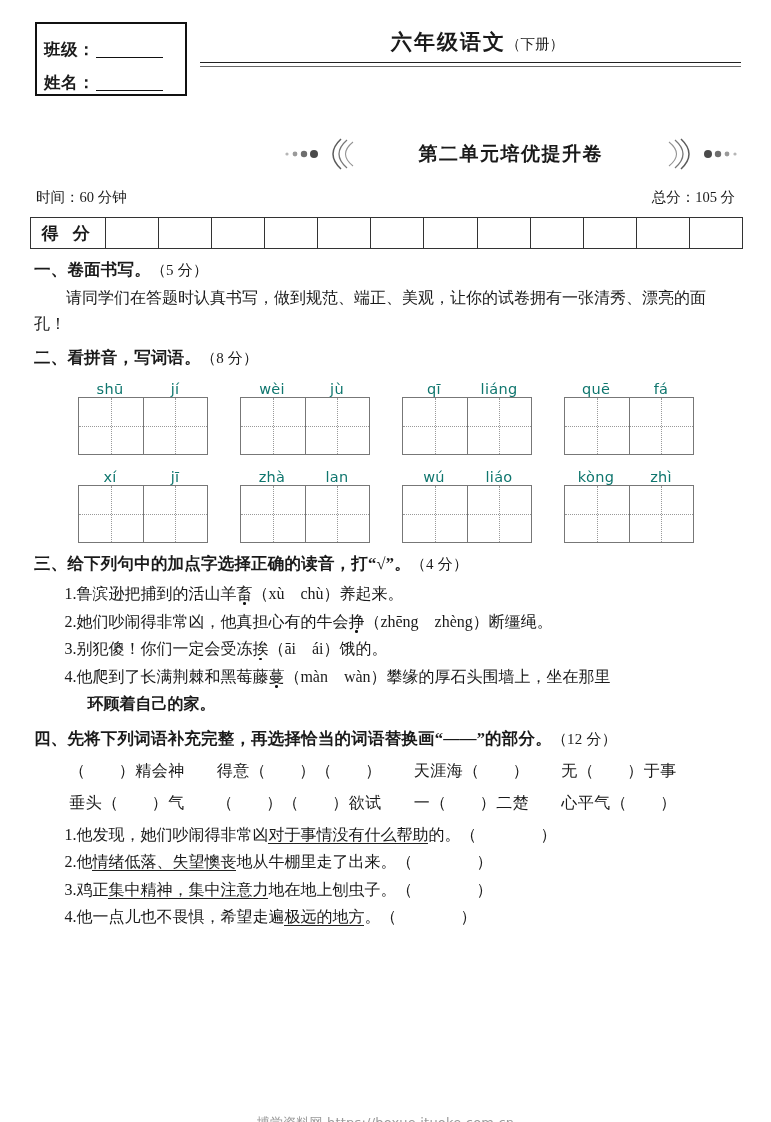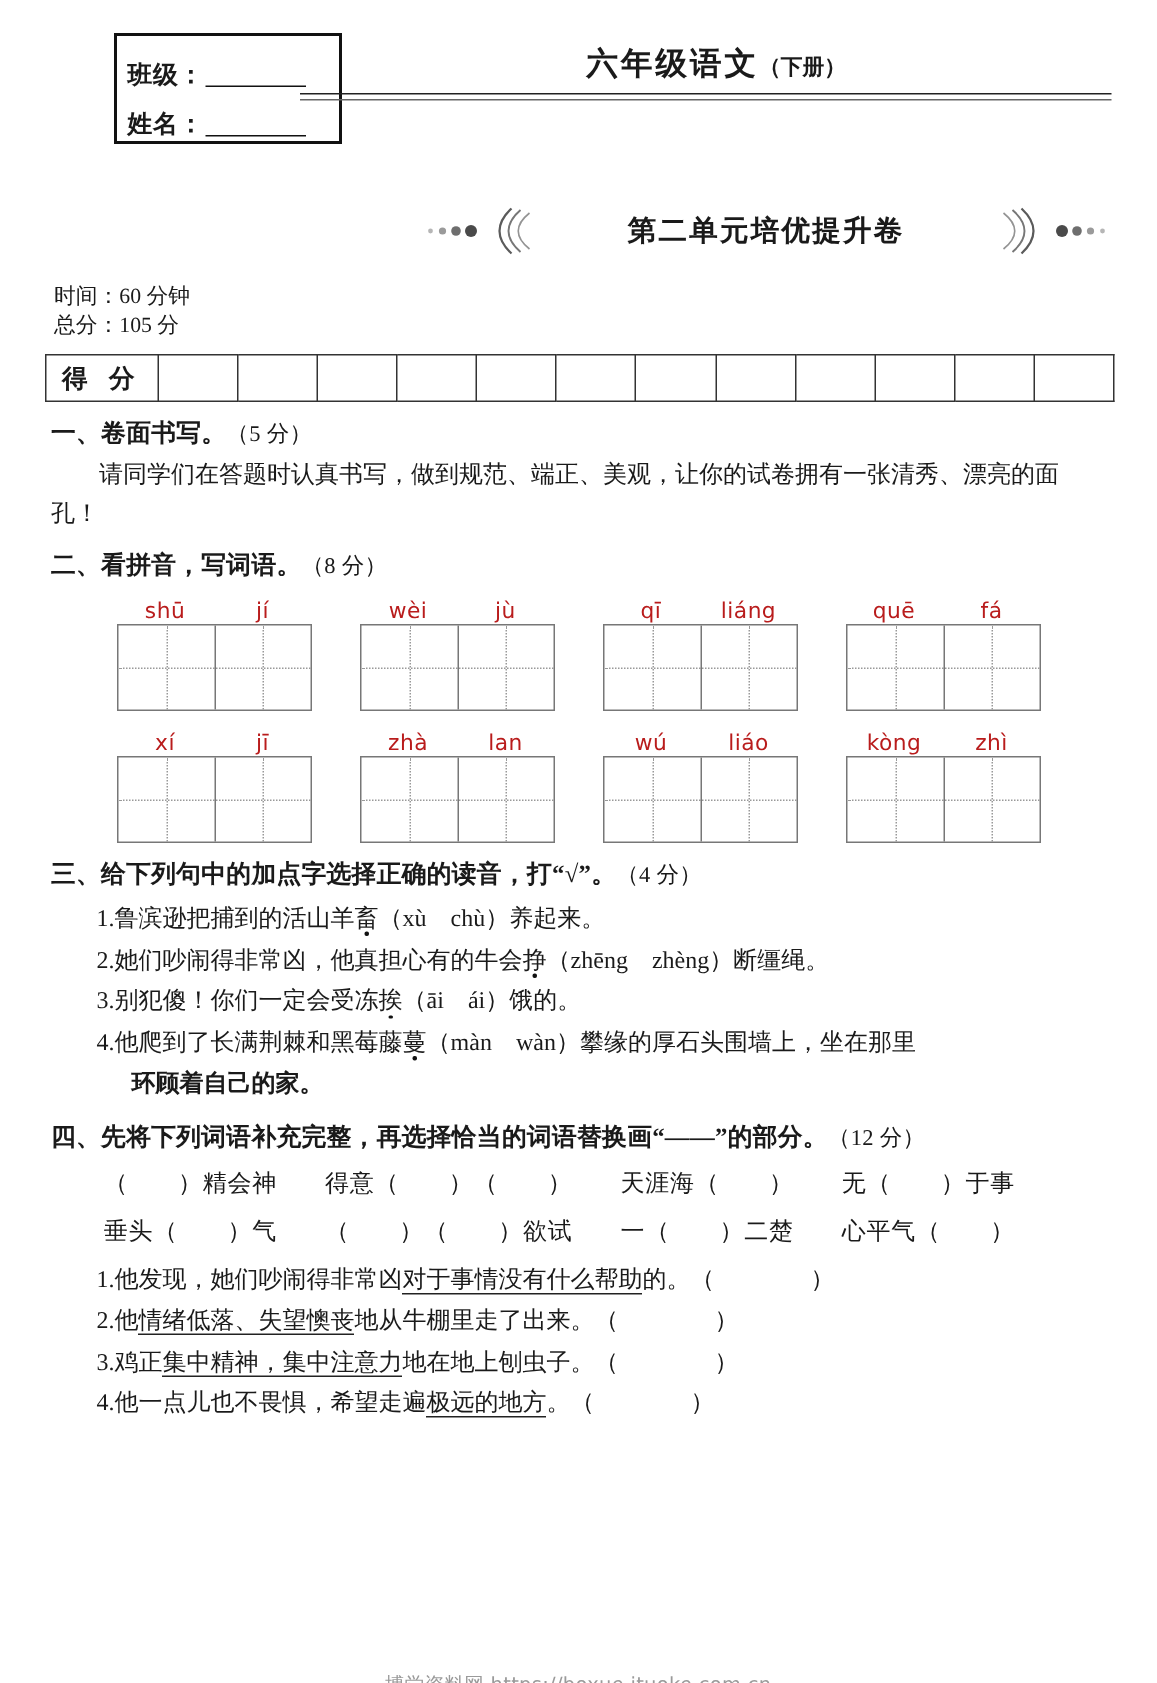--- a/index.html
+++ b/index.html
@@ -38,7 +38,6 @@
     border: 2.5px solid #111;
     box-sizing: border-box;
     padding: 4px 22px 0 7px;
-    margin-left: 41px;
   }
   .id-row {
     display: flex;

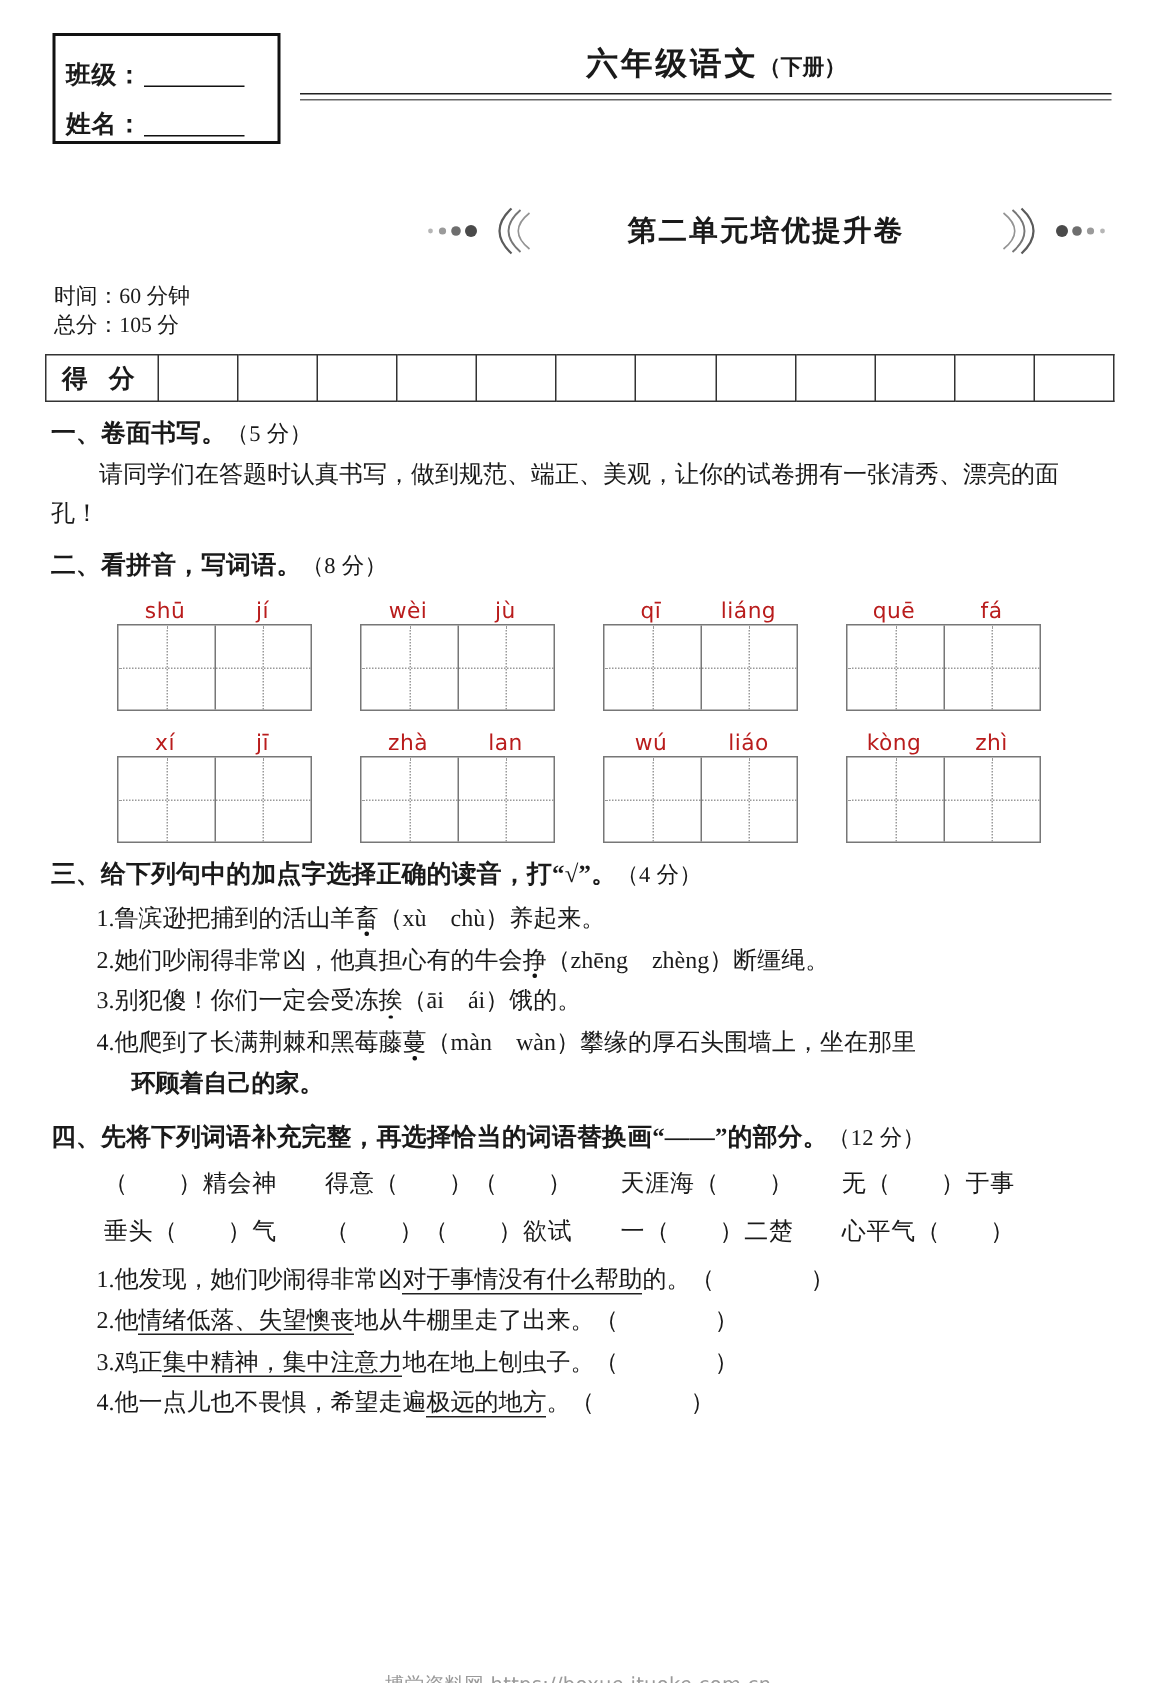--- a/index.html
+++ b/index.html
@@ -72,7 +72,7 @@
   }
   .paper-title .vol {
     font-size: 14.5px;
-    font-weight: bold;
+    font-weight: normal;
     letter-spacing: 0;
   }
   .double-rule {

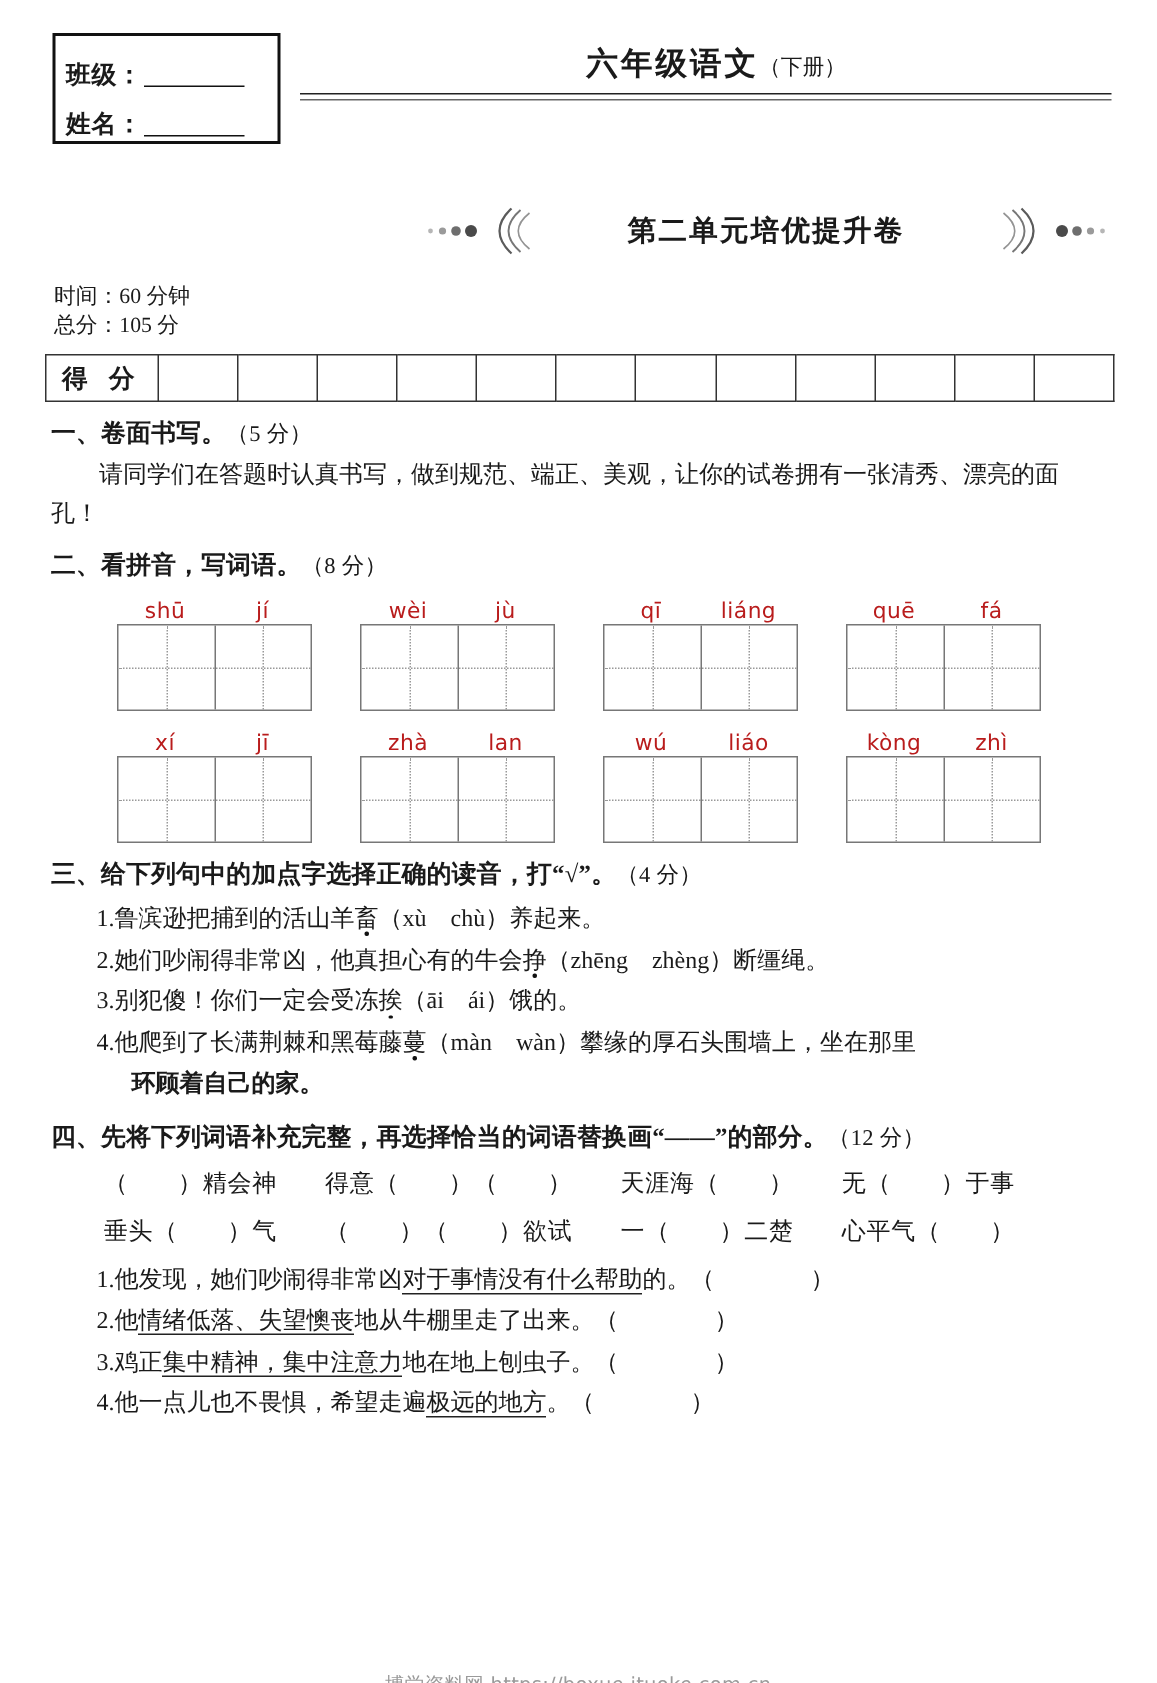--- a/index.html
+++ b/index.html
@@ -109,7 +109,6 @@
     margin-top: 14px;
     padding: 0 6px;
     font-size: 14.5px;
-    flex-direction: column;
   }
   .meta-line span { white-space: nowrap; }
 

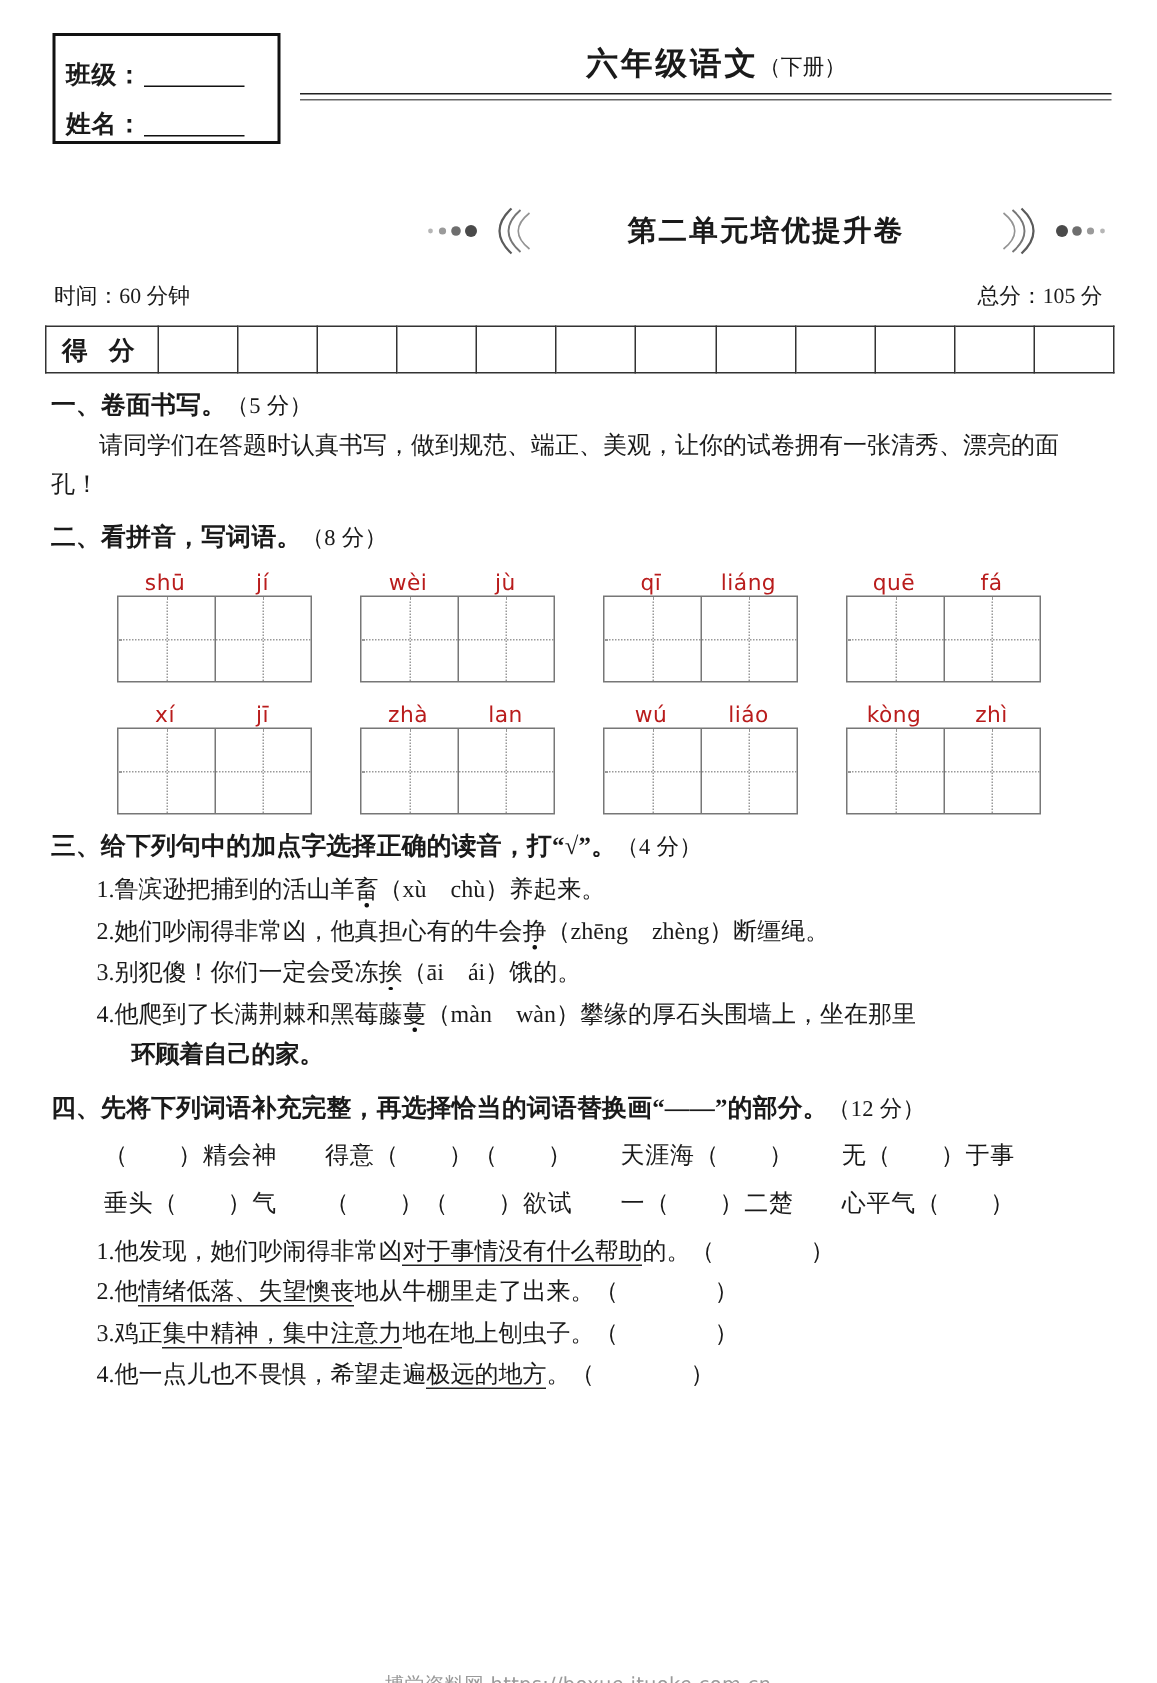--- a/index.html
+++ b/index.html
@@ -189,7 +189,7 @@
     display: flex;
     font-size: 14.5px;
     font-family: "DejaVu Sans", sans-serif;
-    color: #b91c1c;
+    color: #0f766e;
     height: 21px;
     align-items: flex-end;
     justify-content: center;

